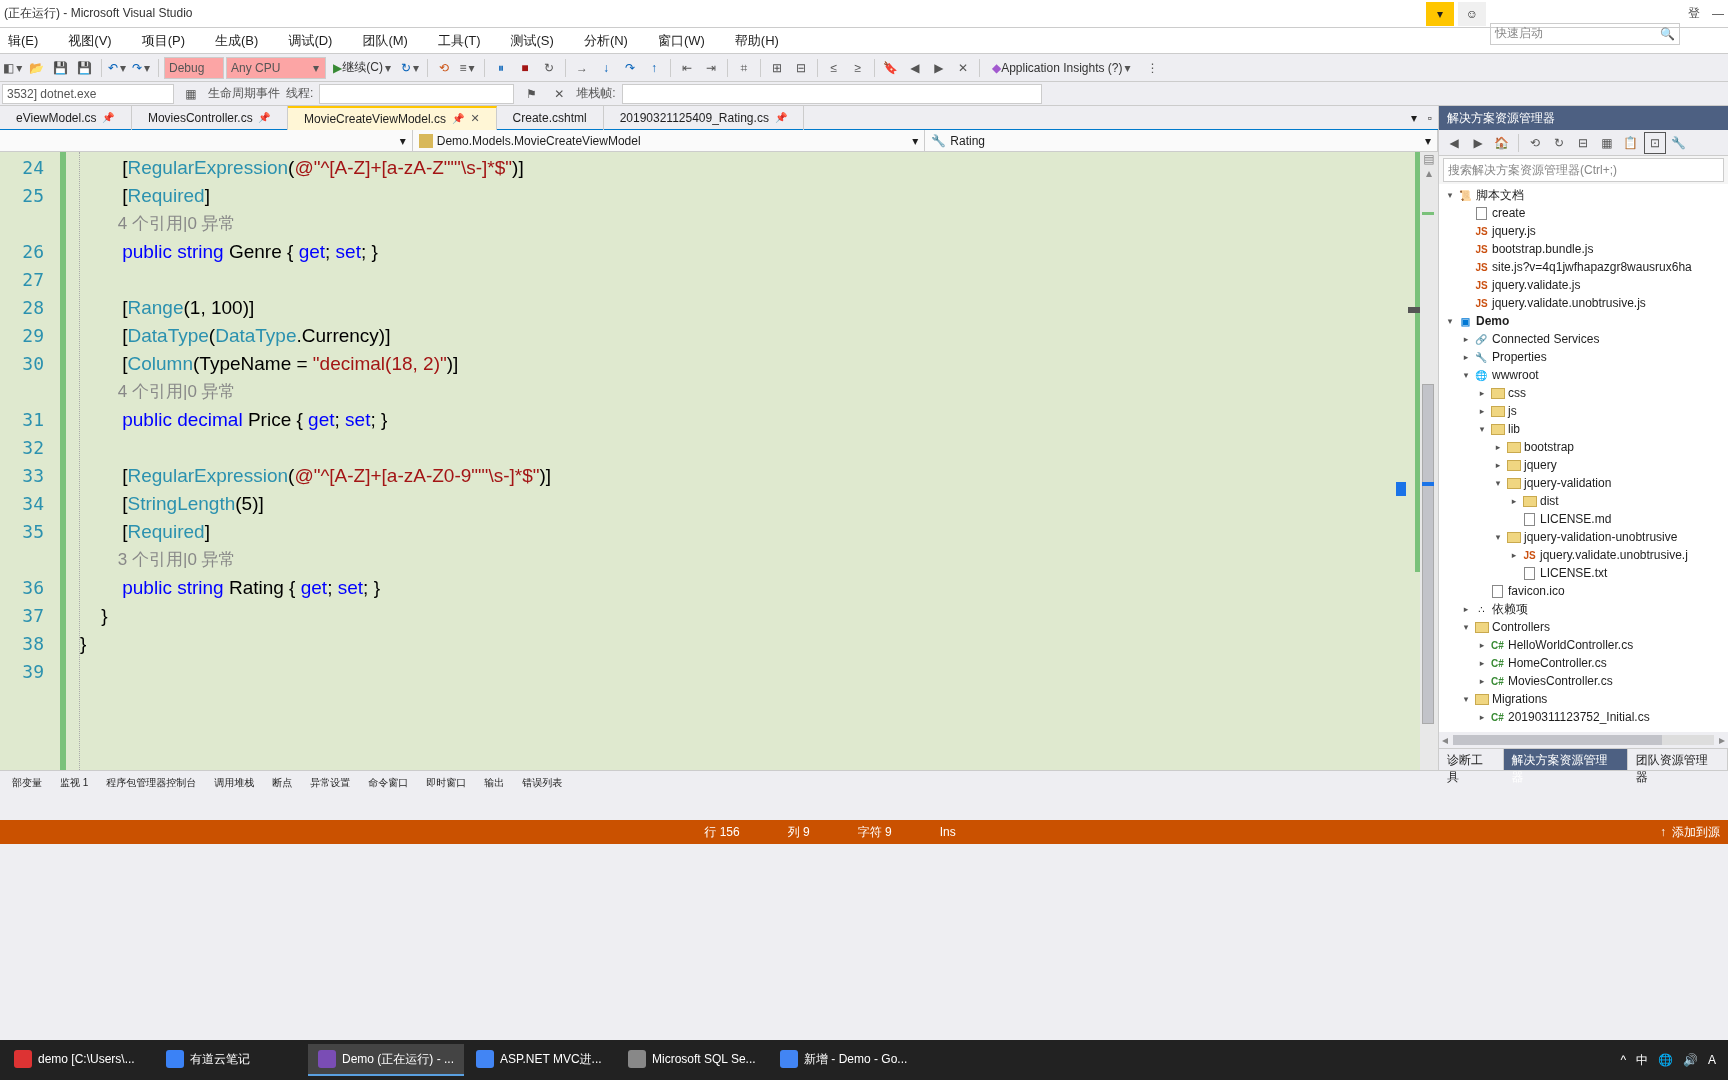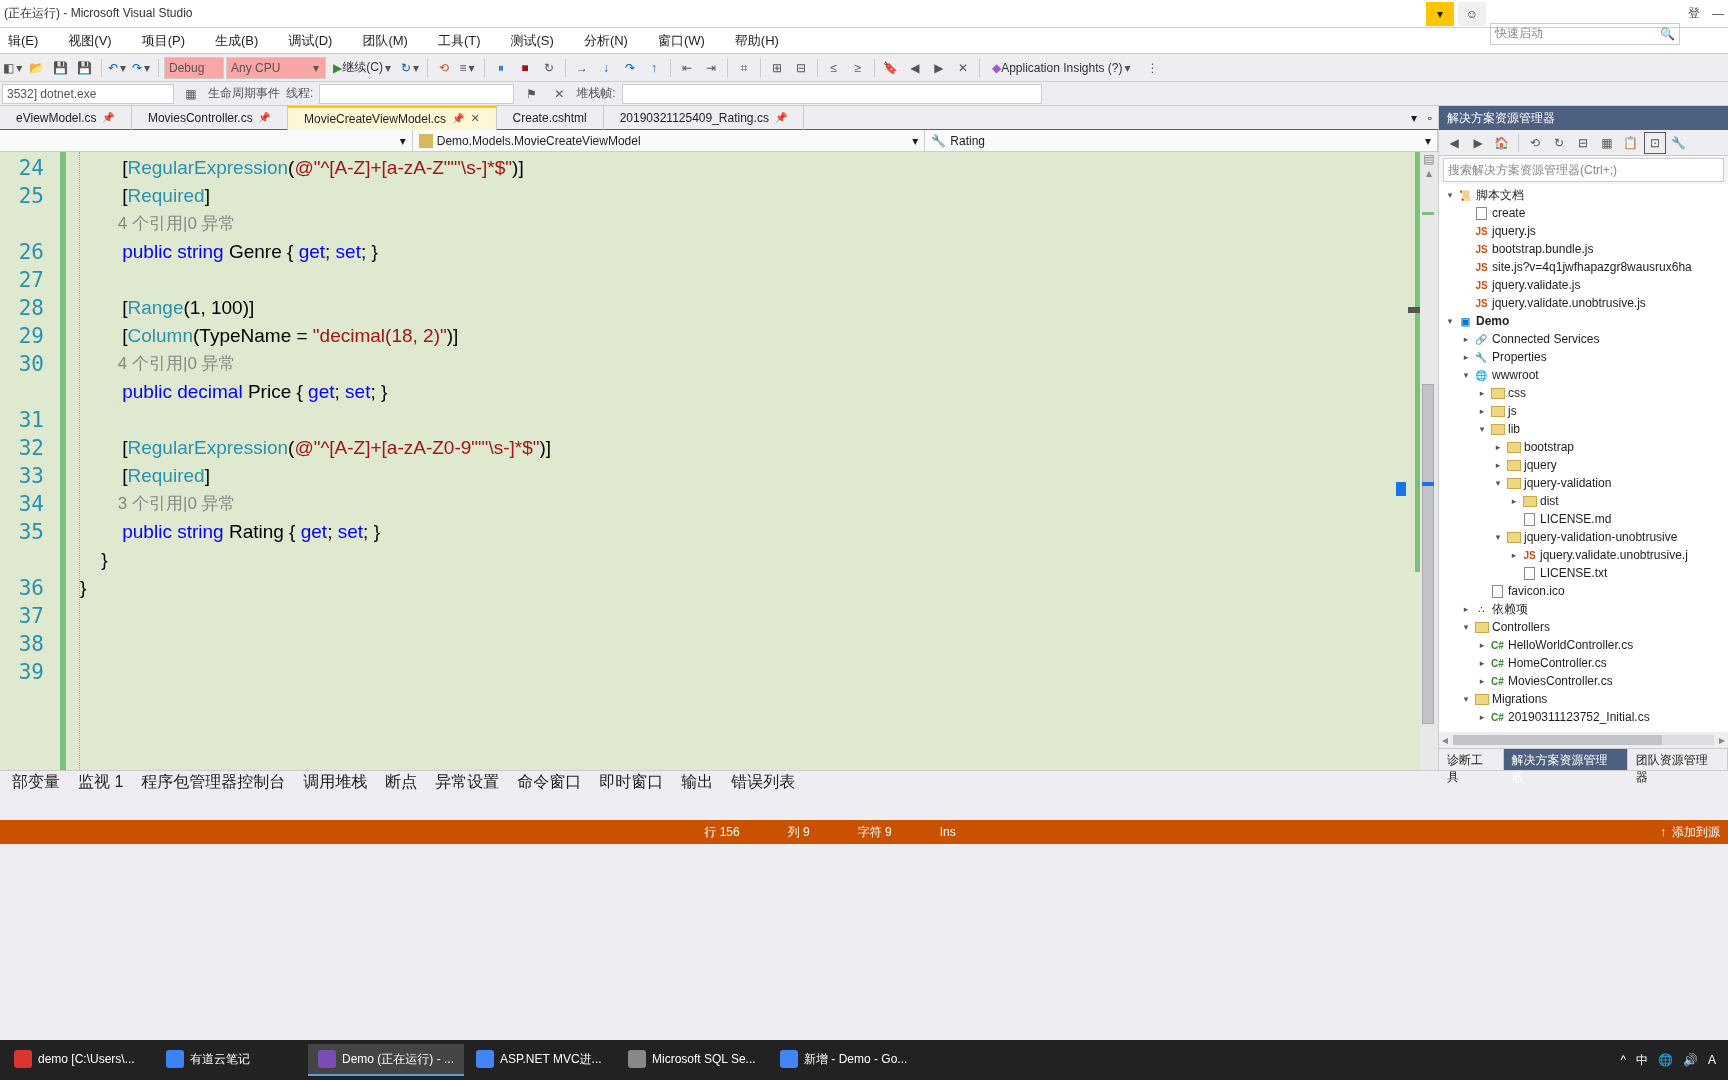--- a/index.html
+++ b/index.html
@@ -48,7 +48,7 @@
 .main { display: flex; height: 618px; }
 .editor-wrap { flex: 1; position: relative; background: #dfe9cf; display: flex; }
 .gutter { width: 60px; background: #dfe9cf; padding-top: 2px; }
-.lnum { height: 28px; color: #2b91af; font-family: Consolas, monospace; font-size: 21px; text-align: right; padding-right: 16px; line-height: 28px; }
+.lnum { height: 28px; color: #2b91af; font-family: Consolas, monospace; font-size: 18px; text-align: right; padding-right: 16px; line-height: 28px; }
 .margin-bar { width: 6px; background: #7ac17a; }
 .outline-bar { width: 14px; background: #dfe9cf; border-right: 1px dotted #aaa; position: relative; }
 .code { flex: 1; padding-top: 2px; font-family: Consolas, monospace; font-size: 19px; background: #dfe9cf; position: relative; }

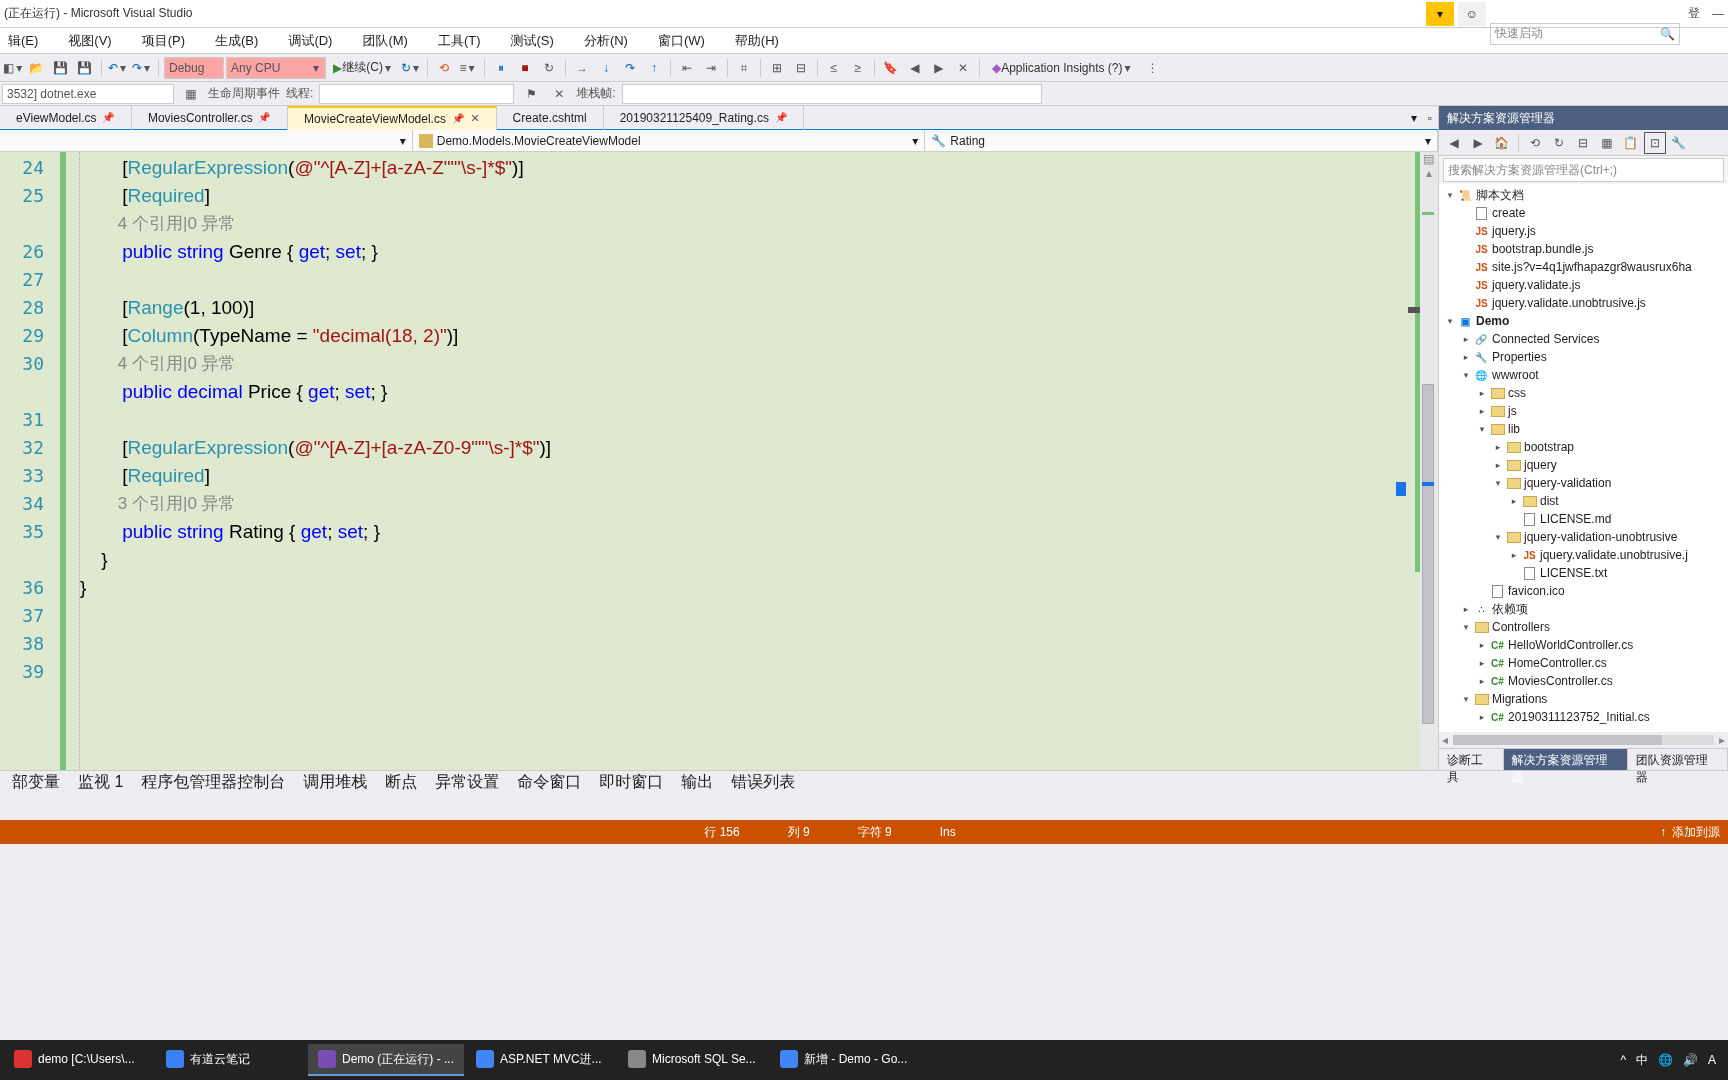--- a/index.html
+++ b/index.html
@@ -279,6 +279,7 @@
             <div class="line">        <span class="kw">public </span><span class="kw">string </span><span class="punc">Genre { </span><span class="kw">get</span><span class="punc">; </span><span class="kw">set</span><span class="punc">; </span><span class="punc">}</span></div>
             <div class="line"></div>
             <div class="line">        <span class="punc">[</span><span class="type">Range</span><span class="punc">(1, 100)]</span></div>
+            <div class="line">        <span class="punc">[</span><span class="type">DataType</span><span class="punc">(</span><span class="type">DataType</span><span class="punc">.Currency)]</span></div>
             <div class="line">        <span class="punc">[</span><span class="type">Column</span><span class="punc">(TypeName = </span><span class="str">"decimal(18, 2)"</span><span class="punc">)]</span></div>
             <div class="line codelens">        4 个引用|0 异常</div>
             <div class="line">        <span class="kw">public </span><span class="kw">decimal </span><span class="punc">Price { </span><span class="kw">get</span><span class="punc">; </span><span class="kw">set</span><span class="punc">; </span><span class="punc">}</span></div>

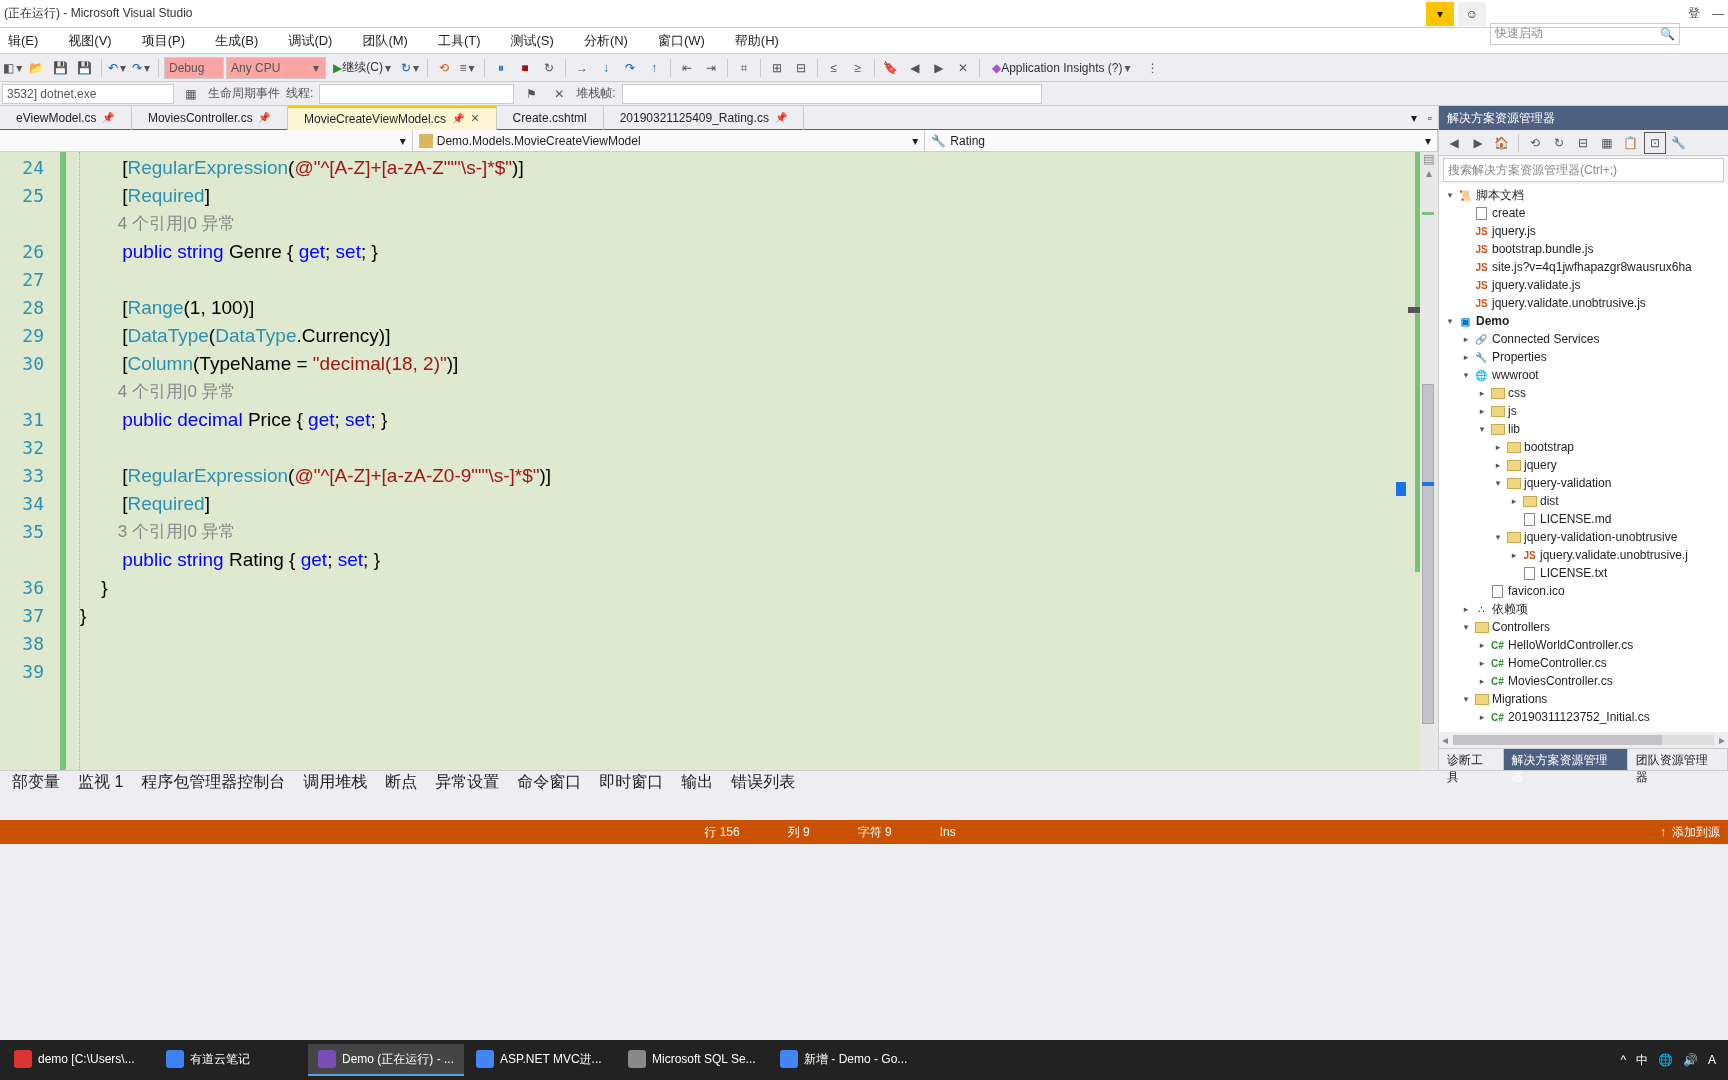--- a/index.html
+++ b/index.html
@@ -285,6 +285,7 @@
             <div class="line">        <span class="kw">public </span><span class="kw">decimal </span><span class="punc">Price { </span><span class="kw">get</span><span class="punc">; </span><span class="kw">set</span><span class="punc">; </span><span class="punc">}</span></div>
             <div class="line"></div>
             <div class="line">        <span class="punc">[</span><span class="type">RegularExpression</span><span class="punc">(</span><span class="str">@"^[A-Z]+[a-zA-Z0-9""'\s-]*$"</span><span class="punc">)]</span></div>
+            <div class="line">        <span class="punc">[</span><span class="type">StringLength</span><span class="punc">(5)]</span></div>
             <div class="line">        <span class="punc">[</span><span class="type">Required</span><span class="punc">]</span></div>
             <div class="line codelens">        3 个引用|0 异常</div>
             <div class="line">        <span class="kw">public </span><span class="kw">string </span><span class="punc">Rating { </span><span class="kw">get</span><span class="punc">; </span><span class="kw">set</span><span class="punc">; </span><span class="punc">}</span></div>

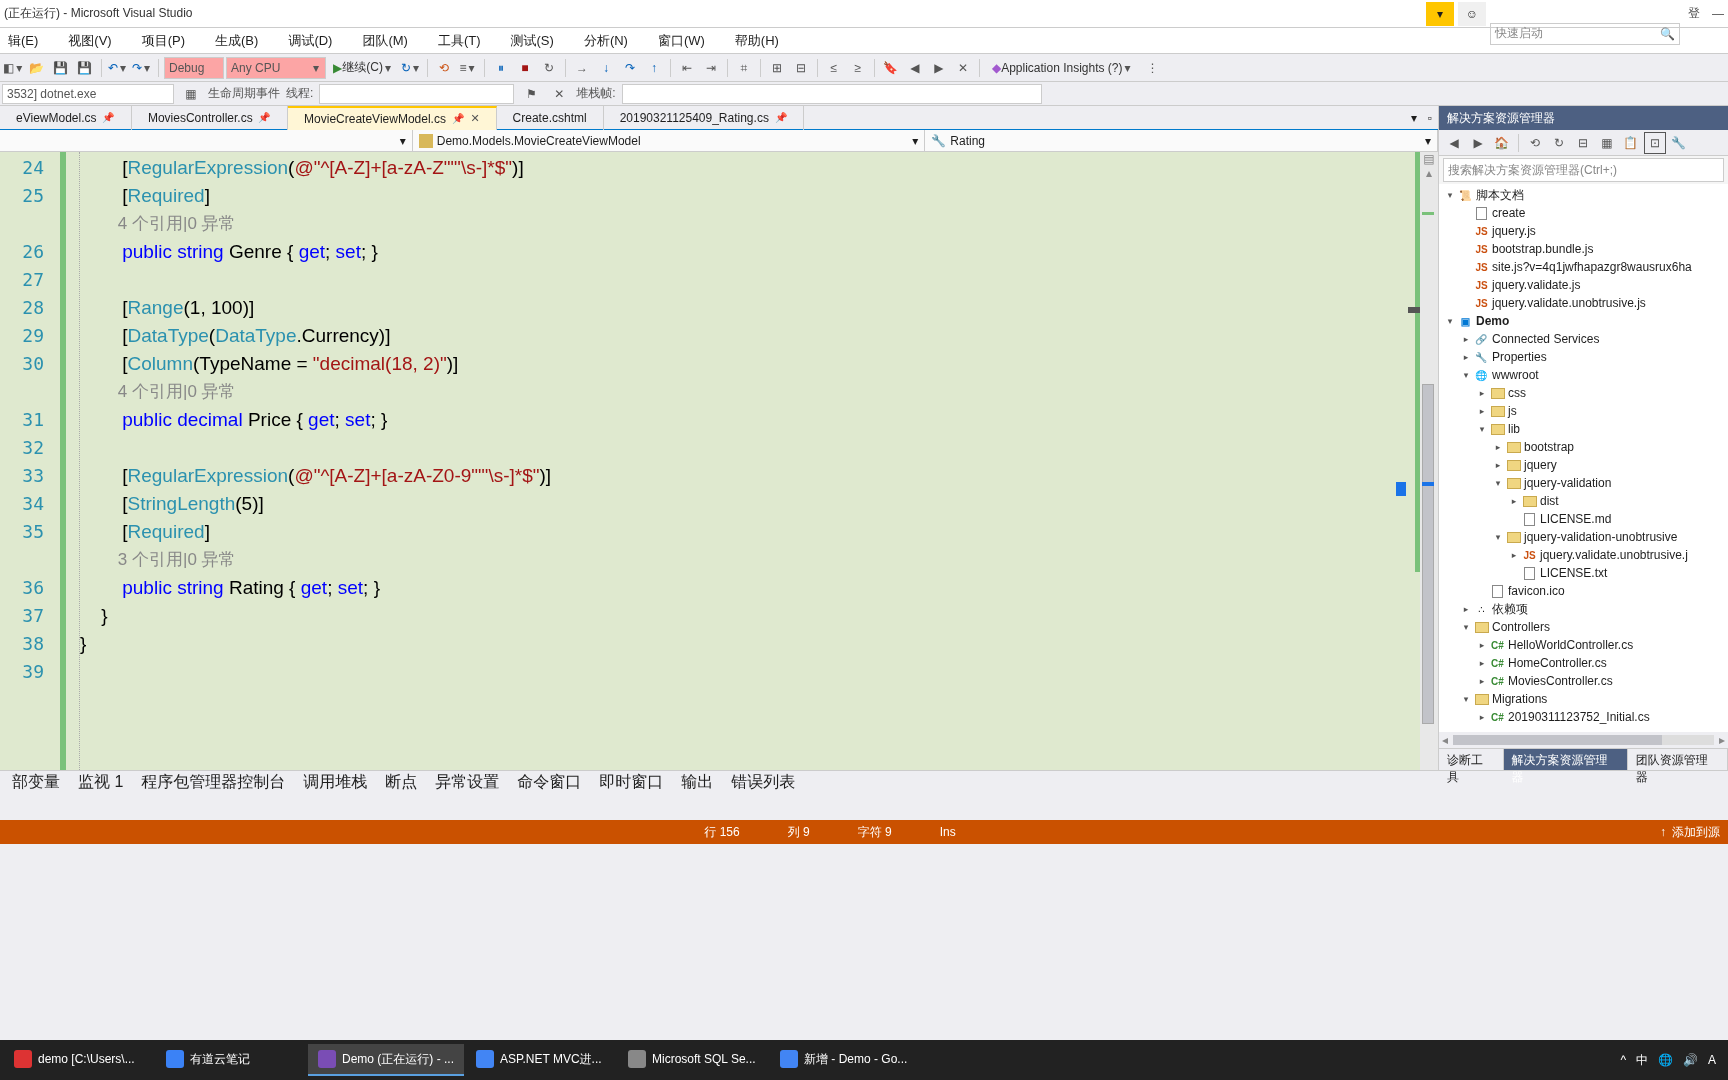--- a/index.html
+++ b/index.html
@@ -83,7 +83,7 @@
 
 
 .bottom-tabs { height: 24px; background: #eeeef2; display: flex; align-items: center; gap: 2px; padding-left: 4px; border-top: 1px solid #ccc; }
-.btab { padding: 19px 8px; font-size: 16px; cursor: pointer; }
+.btab { padding: 19px 8px; font-size: 10px; cursor: pointer; }
 
 
 .statusbar { height: 24px; background: #ca5100; color: #fff; display: flex; align-items: center; font-size: 12px; }

